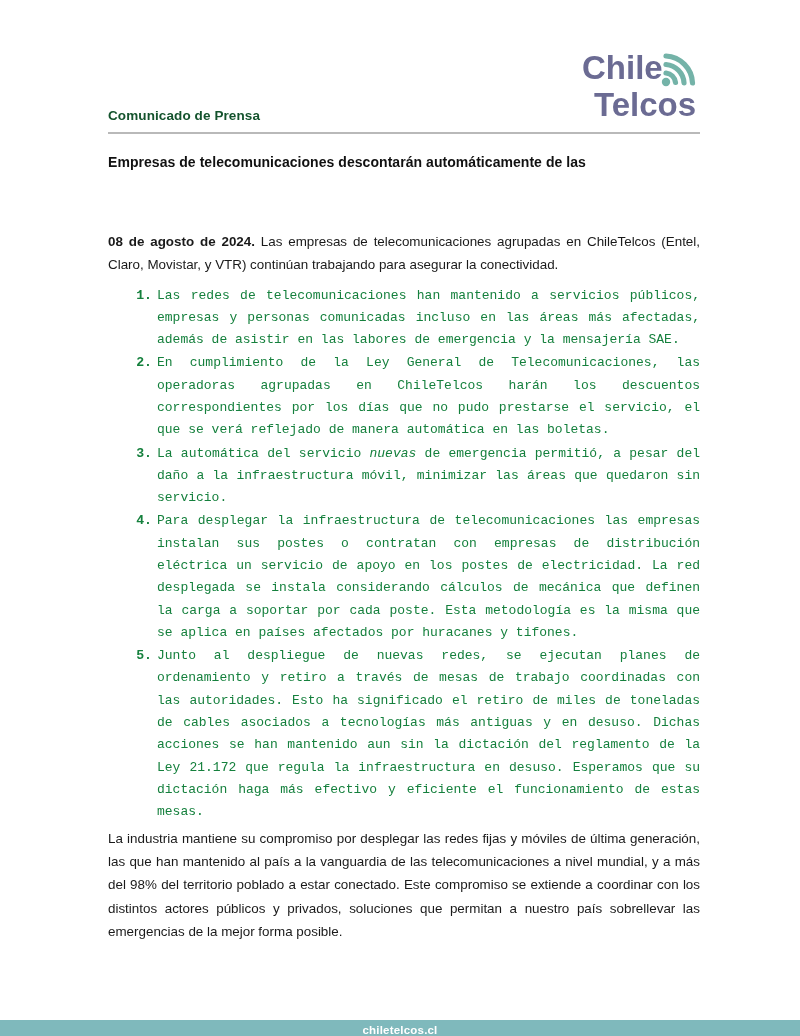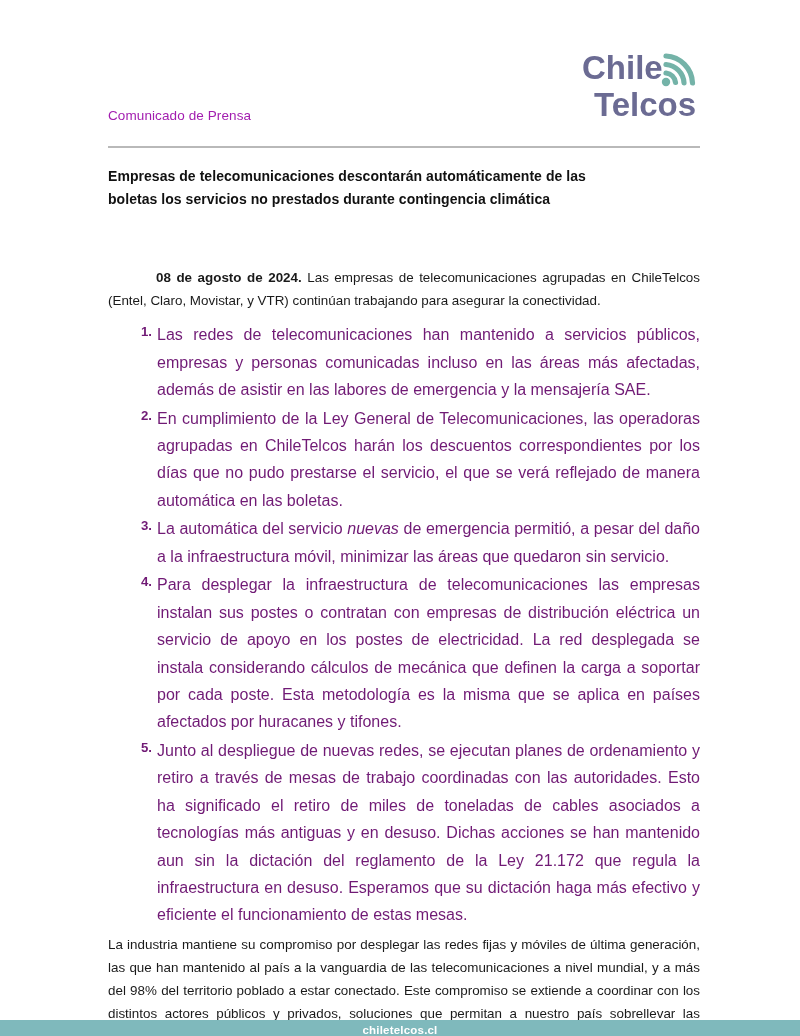--- a/index.html
+++ b/index.html
@@ -38,11 +38,11 @@
 
   .kicker {
     font-size: 13.5px;
-    font-weight: 400;
+    font-weight: 700;
     letter-spacing: 0.1px;
-    color: #a21caf;
+    color: #14532d;
     line-height: 1.2;
-    padding-bottom: 22px;
+    padding-bottom: 8px;
   }
   .rule {
     height: 2px;

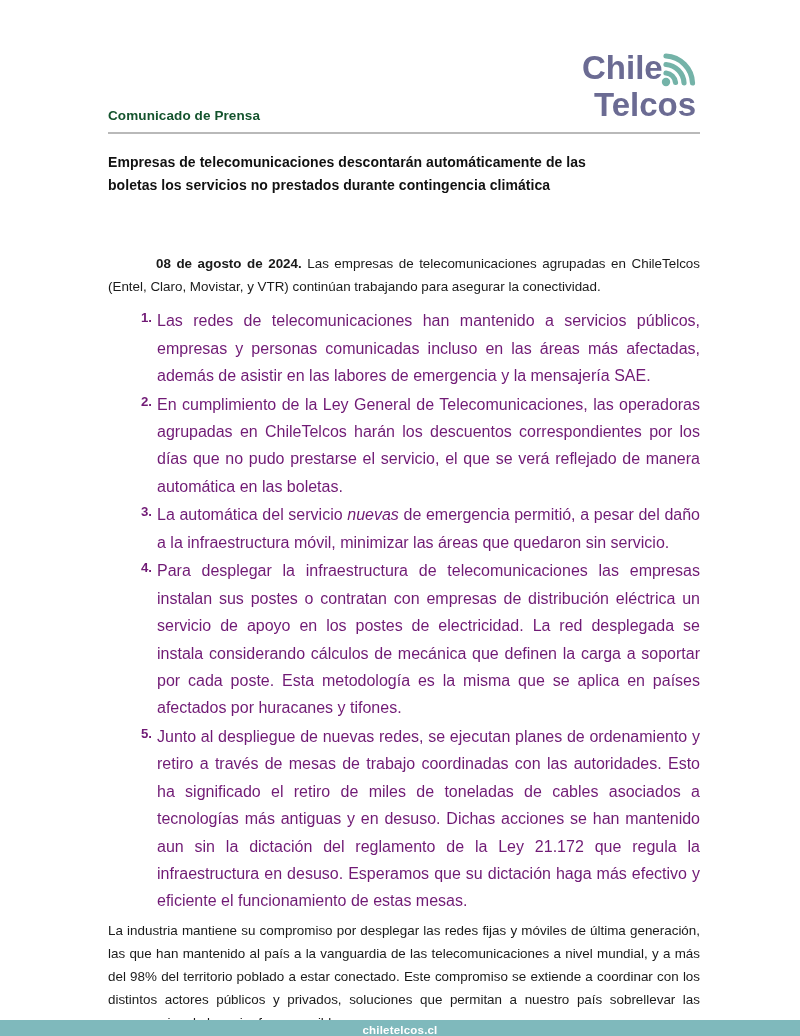--- a/index.html
+++ b/index.html
@@ -158,7 +158,6 @@
 
   <h1 class="doc-title">
     <span class="title-line justify">Empresas de telecomunicaciones descontarán automáticamente de las</span>
-    <span class="title-line">boletas los servicios no prestados durante contingencia climática</span>
   </h1>
 
   <p class="lede"><span class="date">08 de agosto de 2024.</span><span> Las empresas de telecomunicaciones agrupadas en ChileTelcos (Entel, Claro, Movistar, y VTR) continúan trabajando para asegurar la conectividad.</span></p>

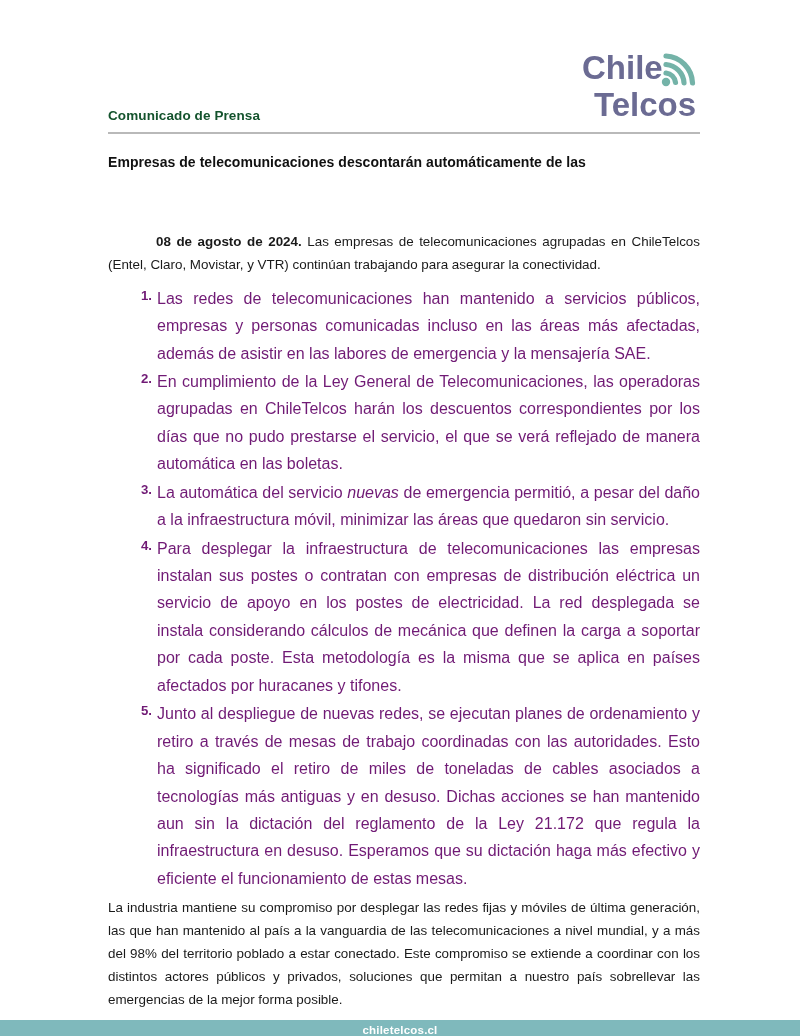--- a/index.html
+++ b/index.html
@@ -78,7 +78,7 @@
     text-align: justify;
     color: #1a1a1a;
   }
-  .lede .date { font-weight: 700; margin-left: 48px; }
+  .lede .date { font-weight: 700; }
 
   ol.points {
     margin: 9px 0 0 0;

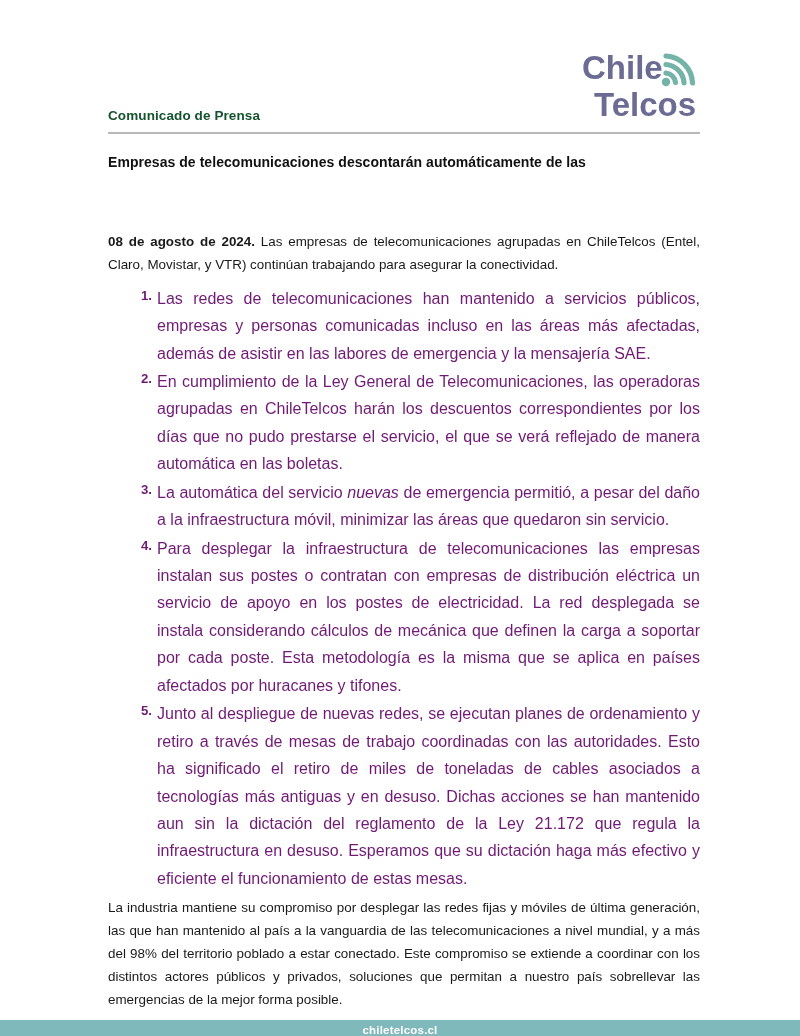--- a/index.html
+++ b/index.html
@@ -90,11 +90,12 @@
     counter-increment: pt;
     position: relative;
     padding-left: 49px;
-    font-size: 16px;
+    font-size: 13px;
     line-height: 1.715;
     text-align: justify;
-    color: #701a75;
+    color: #15803d;
     margin-bottom: 1px;
+    font-family: Liberation Mono, monospace;
   }
   ol.points > li::before {
     content: counter(pt) ".";

